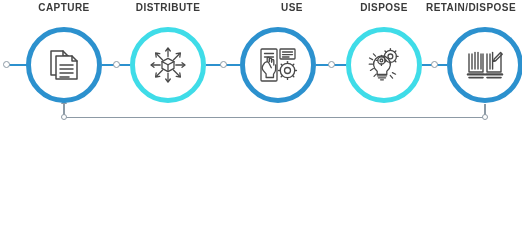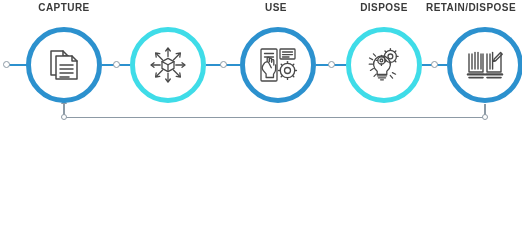--- a/index.html
+++ b/index.html
@@ -93,6 +93,7 @@
 <div id="stage">
 
   <div class="label" style="left:64px;">CAPTURE</div>
+  <div class="label" style="left:168px;">DISTRIBUTE</div>
   <div class="label" style="left:276px;">USE</div>
   <div class="label" style="left:384px;">DISPOSE</div>
   <div class="label" style="left:471px;">RETAIN/DISPOSE</div>

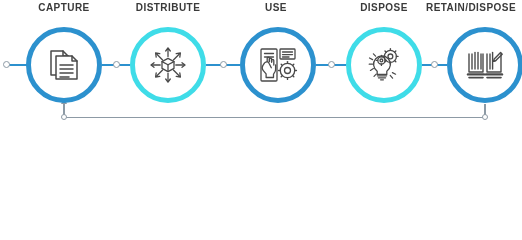--- a/index.html
+++ b/index.html
@@ -94,7 +94,7 @@
 
   <div class="label" style="left:64px;">CAPTURE</div>
   <div class="label" style="left:168px;">DISTRIBUTE</div>
-  <div class="label" style="left:276px;">USE</div>
+  <div class="label" style="left:292px;">USE</div>
   <div class="label" style="left:384px;">DISPOSE</div>
   <div class="label" style="left:471px;">RETAIN/DISPOSE</div>
 

